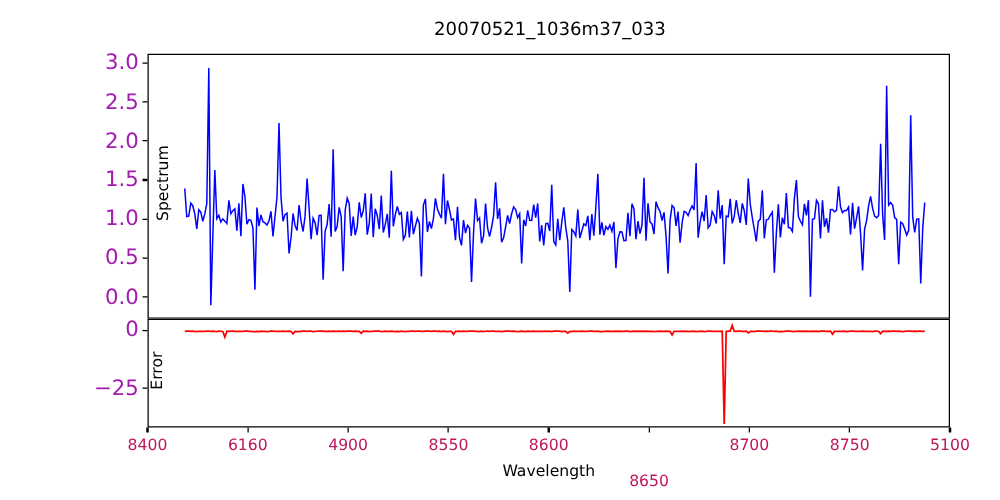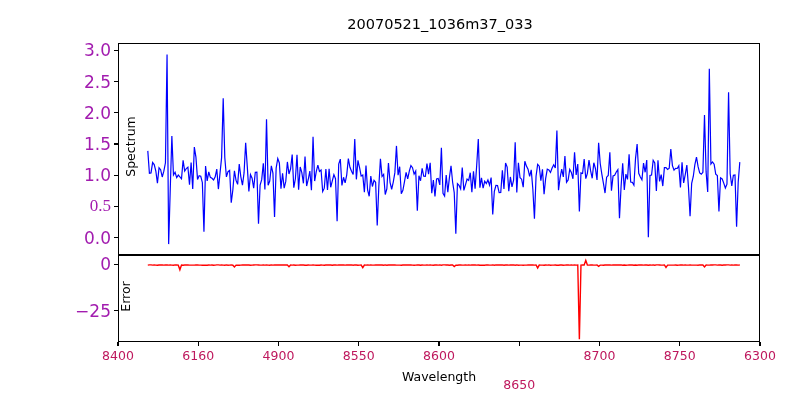--- a/index.html
+++ b/index.html
@@ -133,7 +133,7 @@
       <div class="tick-mark ytick-mark" style="top: 193.891px;"></div>
       <div class="ytick-label" style="top: 194.541px;">0.0</div>
       <div class="tick-mark ytick-mark" style="top: 162.715px;"></div>
-      <div class="ytick-label" style="top: 163.365px; font-family: Liberation Serif, serif;">0.5</div>
+      <div class="ytick-label" style="top: 163.365px;">0.5</div>
       <div class="tick-mark ytick-mark" style="top: 131.538px;"></div>
       <div class="ytick-label" style="top: 132.188px;">1.0</div>
       <div class="tick-mark ytick-mark" style="top: 100.362px;"></div>

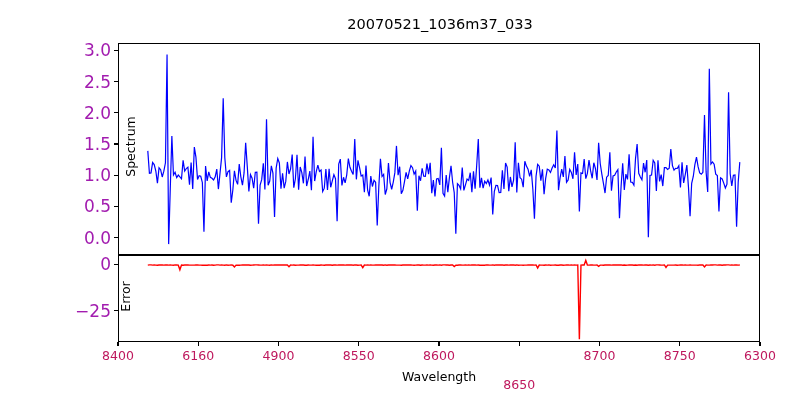--- a/index.html
+++ b/index.html
@@ -176,7 +176,7 @@
       <div class="tick-mark xtick-mark" style="left: 561.1px; top: 87px;"></div>
       <div class="xtick-label" style="left: 561.75px; top: 93px;">8750</div>
       <div class="tick-mark xtick-mark" style="left: 641.35px; top: 87px;"></div>
-      <div class="xtick-label" style="left: 642px; top: 93px;">6300</div>
+      <div class="xtick-label" style="left: 642px; top: 93px;">5100</div>
     </div>
   <div class="axes" style="border:none;background:transparent;left:118px;top:255px;width:642px;height:87px;pointer-events:none;">
     <div class="ylabel" id="ylabel-error">Error</div>

